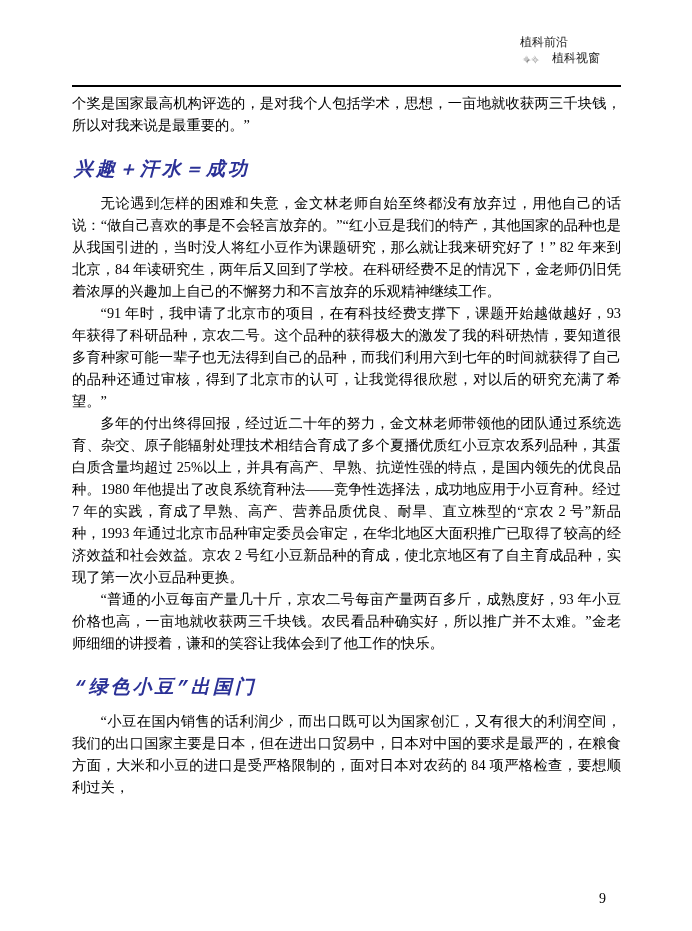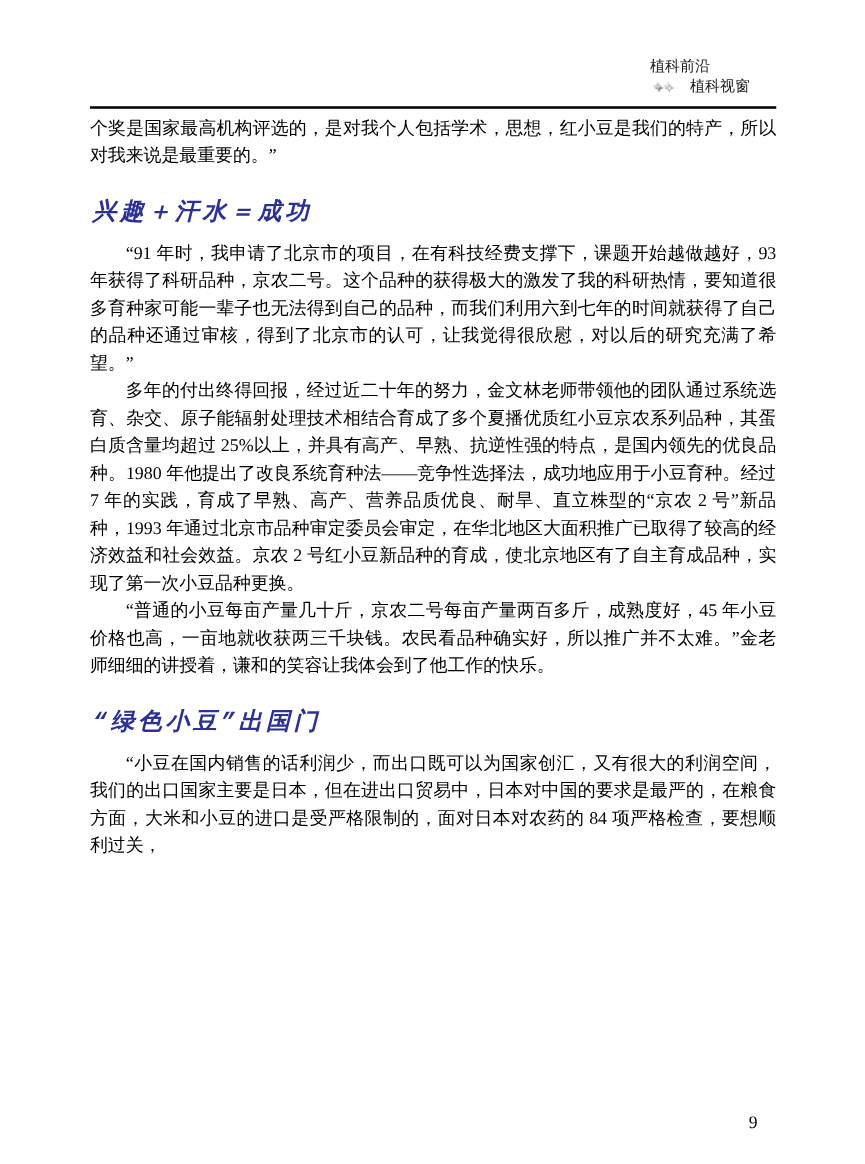--- a/index.html
+++ b/index.html
@@ -12,7 +12,7 @@
     overflow:hidden;
   }
   .header {
-    position:absolute; top:45px; right:92px;
+    position:absolute; top:34px; right:92px;
     font-size:12px; line-height:16px; color:#1c1c1c;
     text-align:right; white-space:nowrap;
   }

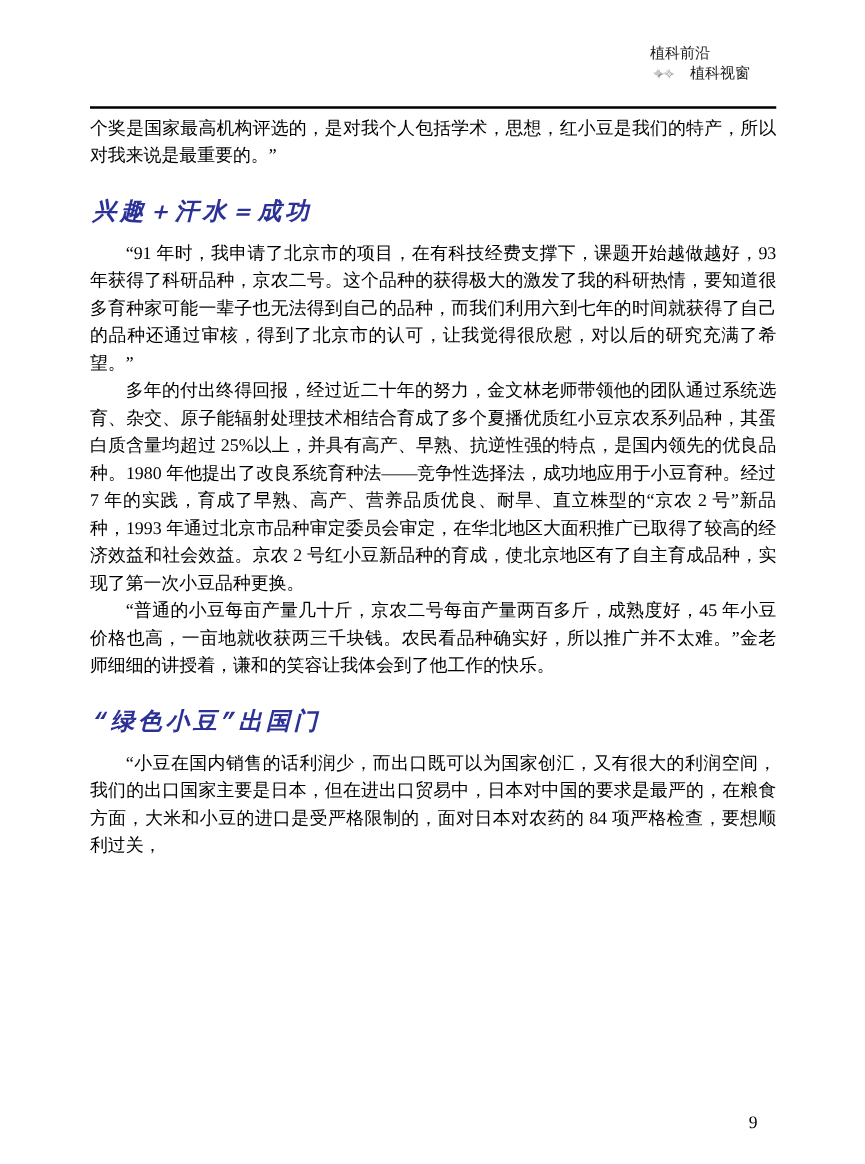--- a/index.html
+++ b/index.html
@@ -64,7 +64,7 @@
 
   <div class="content">
 
-    <p class="no-indent">个奖是国家最高机构评选的，是对我个人包括学术，思想，红小豆是我们的特产，所以对我来说是最重要的。”</p>
+    <p class="no-indent">个奖是国家最高机构评选的，是对我个人包括学术，思想，一亩地就收获两三千块钱，所以对我来说是最重要的。”</p>
 
     <div class="section-heading">兴趣＋汗水＝成功</div>
     <p>“91 年时，我申请了北京市的项目，在有科技经费支撑下，课题开始越做越好，93 年获得了科研品种，京农二号。这个品种的获得极大的激发了我的科研热情，要知道很多育种家可能一辈子也无法得到自己的品种，而我们利用六到七年的时间就获得了自己的品种还通过审核，得到了北京市的认可，让我觉得很欣慰，对以后的研究充满了希望。”</p>

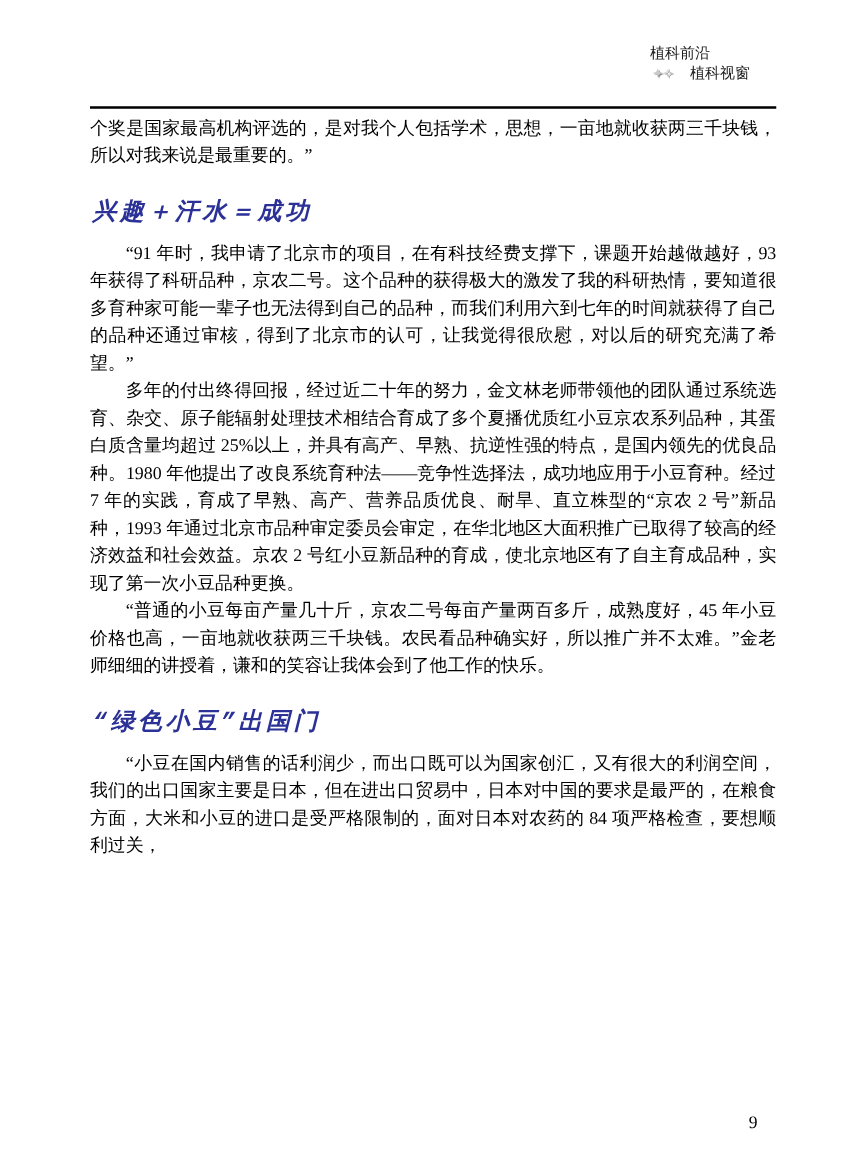--- a/index.html
+++ b/index.html
@@ -67,6 +67,7 @@
     <p class="no-indent">个奖是国家最高机构评选的，是对我个人包括学术，思想，一亩地就收获两三千块钱，所以对我来说是最重要的。”</p>
 
     <div class="section-heading">兴趣＋汗水＝成功</div>
+    <p>无论遇到怎样的困难和失意，金文林老师自始至终都没有放弃过，用他自己的话说：“做自己喜欢的事是不会轻言放弃的。”“红小豆是我们的特产，其他国家的品种也是从我国引进的，当时没人将红小豆作为课题研究，那么就让我来研究好了！” 82 年来到北京，84 年读研究生，两年后又回到了学校。在科研经费不足的情况下，金老师仍旧凭着浓厚的兴趣加上自己的不懈努力和不言放弃的乐观精神继续工作。</p>
     <p>“91 年时，我申请了北京市的项目，在有科技经费支撑下，课题开始越做越好，93 年获得了科研品种，京农二号。这个品种的获得极大的激发了我的科研热情，要知道很多育种家可能一辈子也无法得到自己的品种，而我们利用六到七年的时间就获得了自己的品种还通过审核，得到了北京市的认可，让我觉得很欣慰，对以后的研究充满了希望。”</p>
 
     <p>多年的付出终得回报，经过近二十年的努力，金文林老师带领他的团队通过系统选育、杂交、原子能辐射处理技术相结合育成了多个夏播优质红小豆京农系列品种，其蛋白质含量均超过 25%以上，并具有高产、早熟、抗逆性强的特点，是国内领先的优良品种。1980 年他提出了改良系统育种法——竞争性选择法，成功地应用于小豆育种。经过 7 年的实践，育成了早熟、高产、营养品质优良、耐旱、直立株型的“京农 2 号”新品种，1993 年通过北京市品种审定委员会审定，在华北地区大面积推广已取得了较高的经济效益和社会效益。京农 2 号红小豆新品种的育成，使北京地区有了自主育成品种，实现了第一次小豆品种更换。</p>

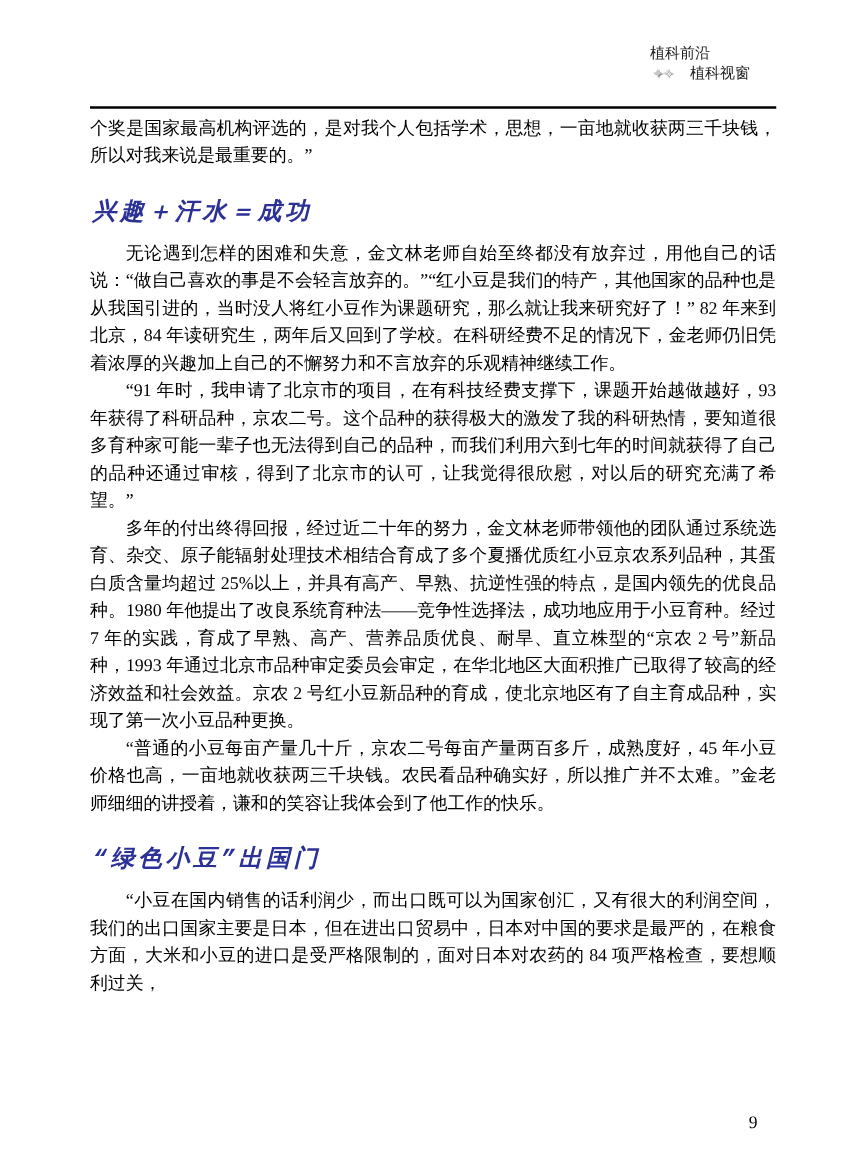--- a/index.html
+++ b/index.html
@@ -71,7 +71,7 @@
     <p>“91 年时，我申请了北京市的项目，在有科技经费支撑下，课题开始越做越好，93 年获得了科研品种，京农二号。这个品种的获得极大的激发了我的科研热情，要知道很多育种家可能一辈子也无法得到自己的品种，而我们利用六到七年的时间就获得了自己的品种还通过审核，得到了北京市的认可，让我觉得很欣慰，对以后的研究充满了希望。”</p>
 
     <p>多年的付出终得回报，经过近二十年的努力，金文林老师带领他的团队通过系统选育、杂交、原子能辐射处理技术相结合育成了多个夏播优质红小豆京农系列品种，其蛋白质含量均超过 25%以上，并具有高产、早熟、抗逆性强的特点，是国内领先的优良品种。1980 年他提出了改良系统育种法——竞争性选择法，成功地应用于小豆育种。经过 7 年的实践，育成了早熟、高产、营养品质优良、耐旱、直立株型的“京农 2 号”新品种，1993 年通过北京市品种审定委员会审定，在华北地区大面积推广已取得了较高的经济效益和社会效益。京农 2 号红小豆新品种的育成，使北京地区有了自主育成品种，实现了第一次小豆品种更换。</p>
-    <p>“普通的小豆每亩产量几十斤，京农二号每亩产量两百多斤，成熟度好，45 年小豆价格也高，一亩地就收获两三千块钱。农民看品种确实好，所以推广并不太难。”金老师细细的讲授着，谦和的笑容让我体会到了他工作的快乐。</p>
+    <p>“普通的小豆每亩产量几十斤，京农二号每亩产量两百多斤，成熟度好，93 年小豆价格也高，一亩地就收获两三千块钱。农民看品种确实好，所以推广并不太难。”金老师细细的讲授着，谦和的笑容让我体会到了他工作的快乐。</p>
 
     <div class="section-heading big-gap">“绿色小豆”出国门</div>
     <p>“小豆在国内销售的话利润少，而出口既可以为国家创汇，又有很大的利润空间，我们的出口国家主要是日本，但在进出口贸易中，日本对中国的要求是最严的，在粮食方面，大米和小豆的进口是受严格限制的，面对日本对农药的 84 项严格检查，要想顺利过关，</p>

